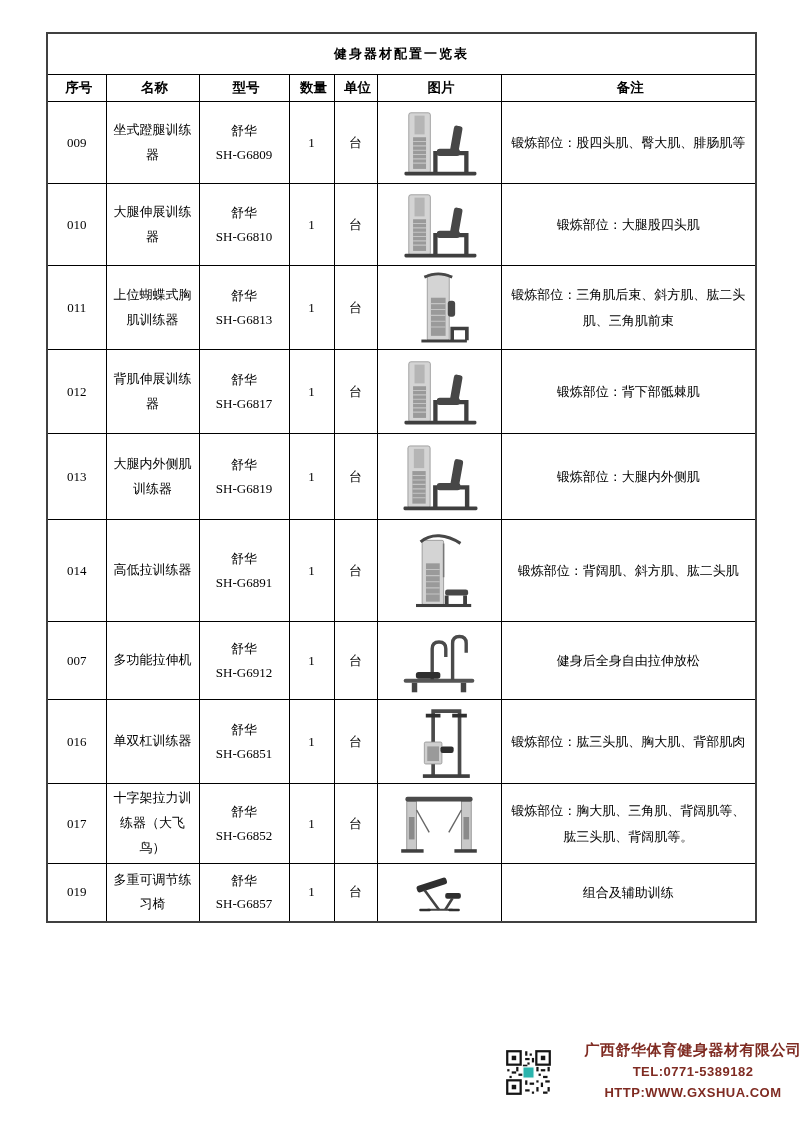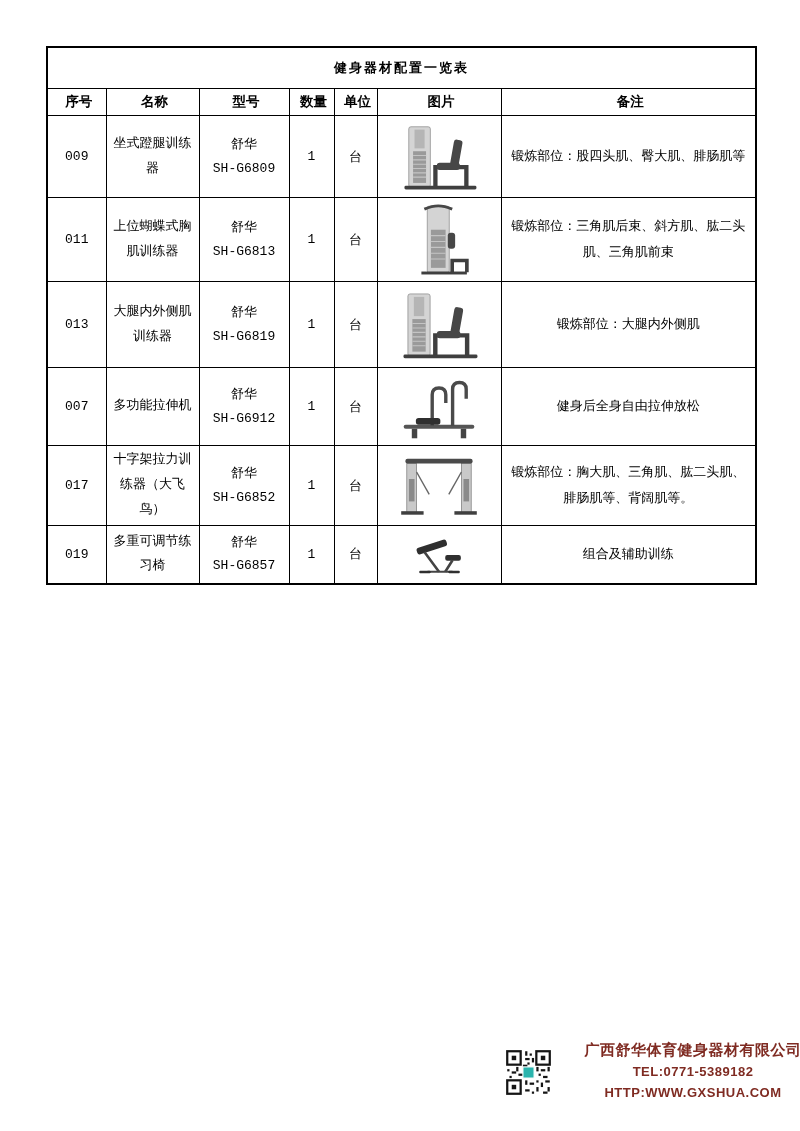--- a/index.html
+++ b/index.html
@@ -9,10 +9,9 @@
     overflow:hidden;
   }
   .sheet-table {
-    position:absolute; left:46px; top:46px; width:709px;
+    position:absolute; left:46px; top:32px; width:709px;
     border-collapse:collapse; table-layout:fixed;
-    border:2px solid #000000;
-    font-family:Liberation Mono, monospace;
+    border:2px solid #404040;
   }
   .sheet-table td, .sheet-table th {
     border:1px solid #000; padding:2px 4px;

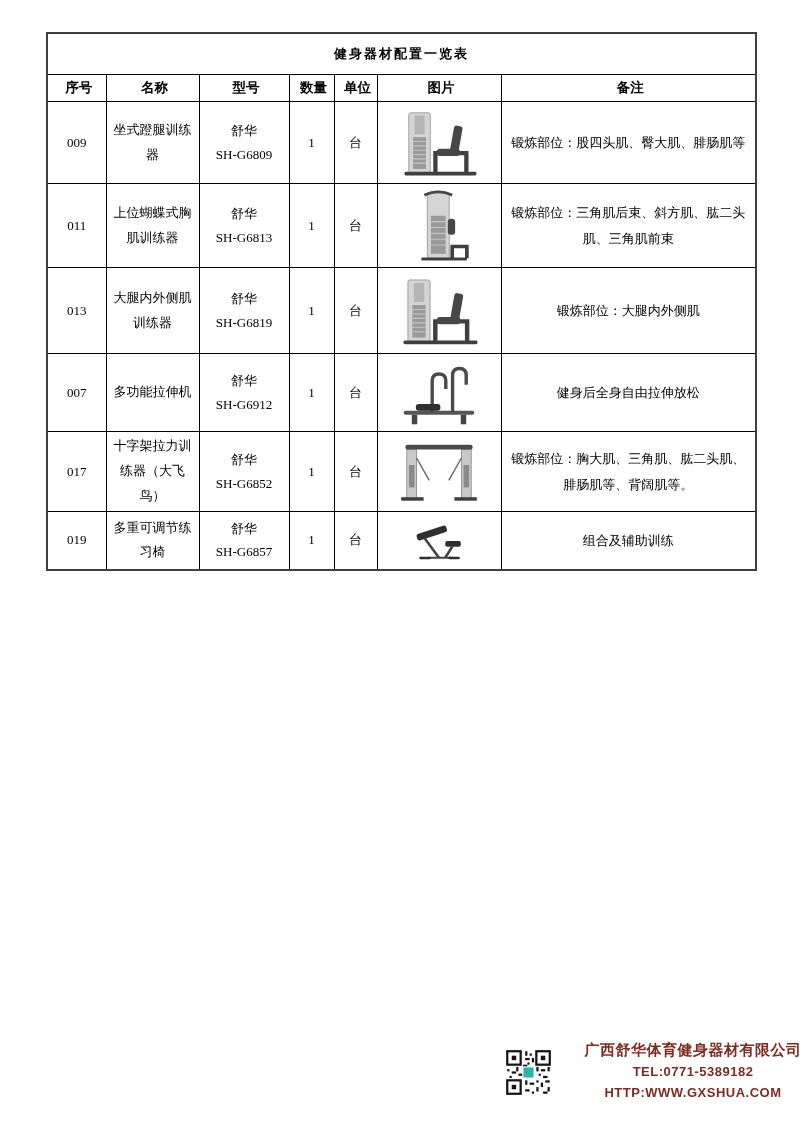--- a/index.html
+++ b/index.html
@@ -190,6 +190,22 @@
     <td class="c-remark">锻炼部位：股四头肌、臀大肌、腓肠肌等</td>
   </tr>
 
+  <tr style="height:82px">
+    <td class="c-no">010</td>
+    <td class="c-name">大腿伸展训练器</td>
+    <td class="c-model">
+      <span class="model-brand">舒华</span>
+      <span class="model-no">SH-G6810</span>
+    </td>
+    <td class="c-qty">1</td>
+    <td class="c-unit">台</td>
+    <td class="c-img">
+      <svg class="eqimg" width="90" height="72" viewBox="0 0 120 100">
+            <use href="#sym-seated"></use>
+          </svg>
+    </td>
+    <td class="c-remark">锻炼部位：大腿股四头肌</td>
+  </tr>
 
   <tr style="height:84px">
     <td class="c-no">011</td>

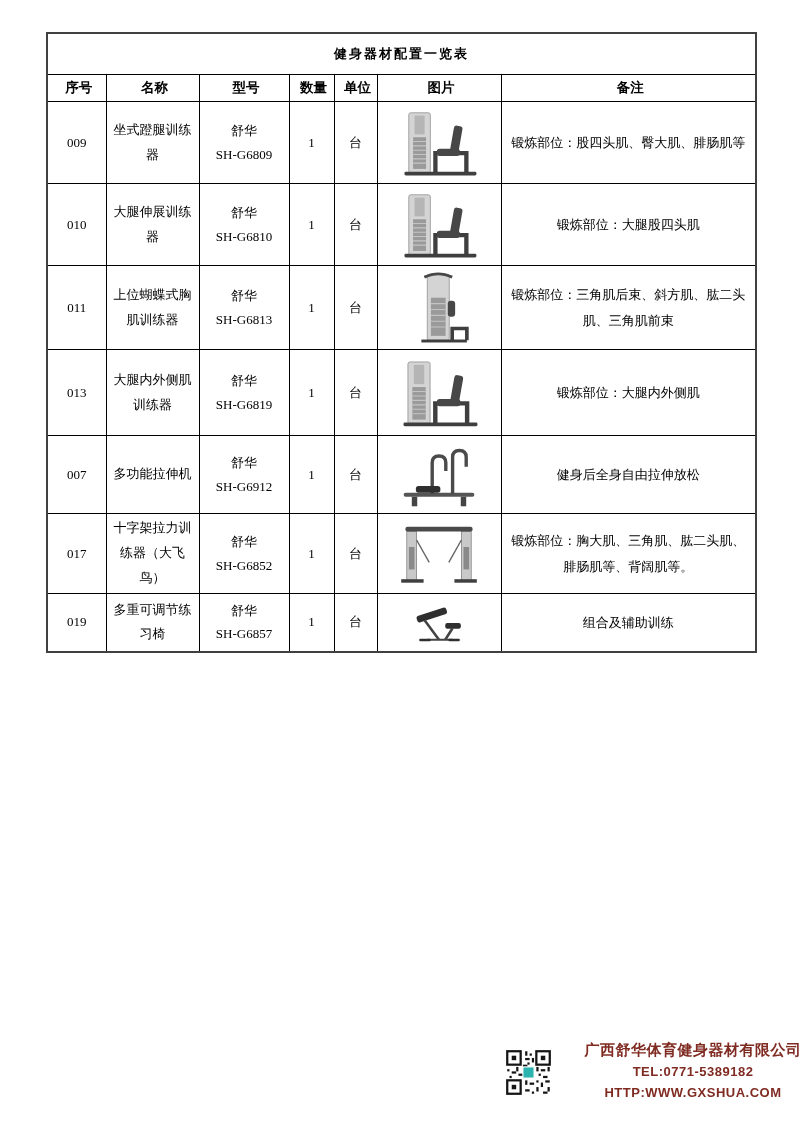--- a/index.html
+++ b/index.html
@@ -224,6 +224,22 @@
     <td class="c-remark">锻炼部位：三角肌后束、斜方肌、肱二头肌、三角肌前束</td>
   </tr>
 
+  <tr style="height:84px">
+    <td class="c-no">012</td>
+    <td class="c-name">背肌伸展训练器</td>
+    <td class="c-model">
+      <span class="model-brand">舒华</span>
+      <span class="model-no">SH-G6817</span>
+    </td>
+    <td class="c-qty">1</td>
+    <td class="c-unit">台</td>
+    <td class="c-img">
+      <svg class="eqimg" width="90" height="72" viewBox="0 0 120 100">
+            <use href="#sym-seated"></use>
+          </svg>
+    </td>
+    <td class="c-remark">锻炼部位：背下部骶棘肌</td>
+  </tr>
 
   <tr style="height:86px">
     <td class="c-no">013</td>

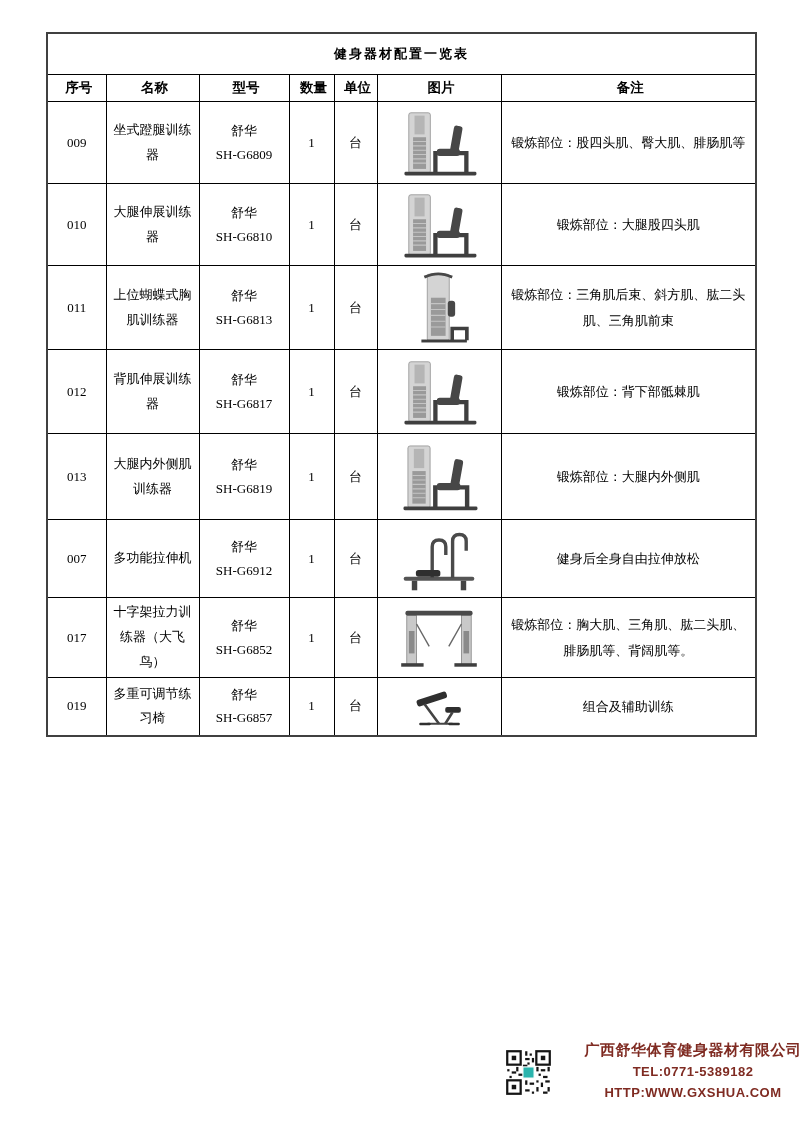--- a/index.html
+++ b/index.html
@@ -258,6 +258,22 @@
     <td class="c-remark">锻炼部位：大腿内外侧肌</td>
   </tr>
 
+  <tr style="height:102px">
+    <td class="c-no">014</td>
+    <td class="c-name">高低拉训练器</td>
+    <td class="c-model">
+      <span class="model-brand">舒华</span>
+      <span class="model-no">SH-G6891</span>
+    </td>
+    <td class="c-qty">1</td>
+    <td class="c-unit">台</td>
+    <td class="c-img">
+      <svg class="eqimg" width="92" height="94" viewBox="0 0 120 100">
+            <use href="#sym-pulldown"></use>
+          </svg>
+    </td>
+    <td class="c-remark">锻炼部位：背阔肌、斜方肌、肱二头肌</td>
+  </tr>
 
   <tr style="height:78px">
     <td class="c-no">007</td>

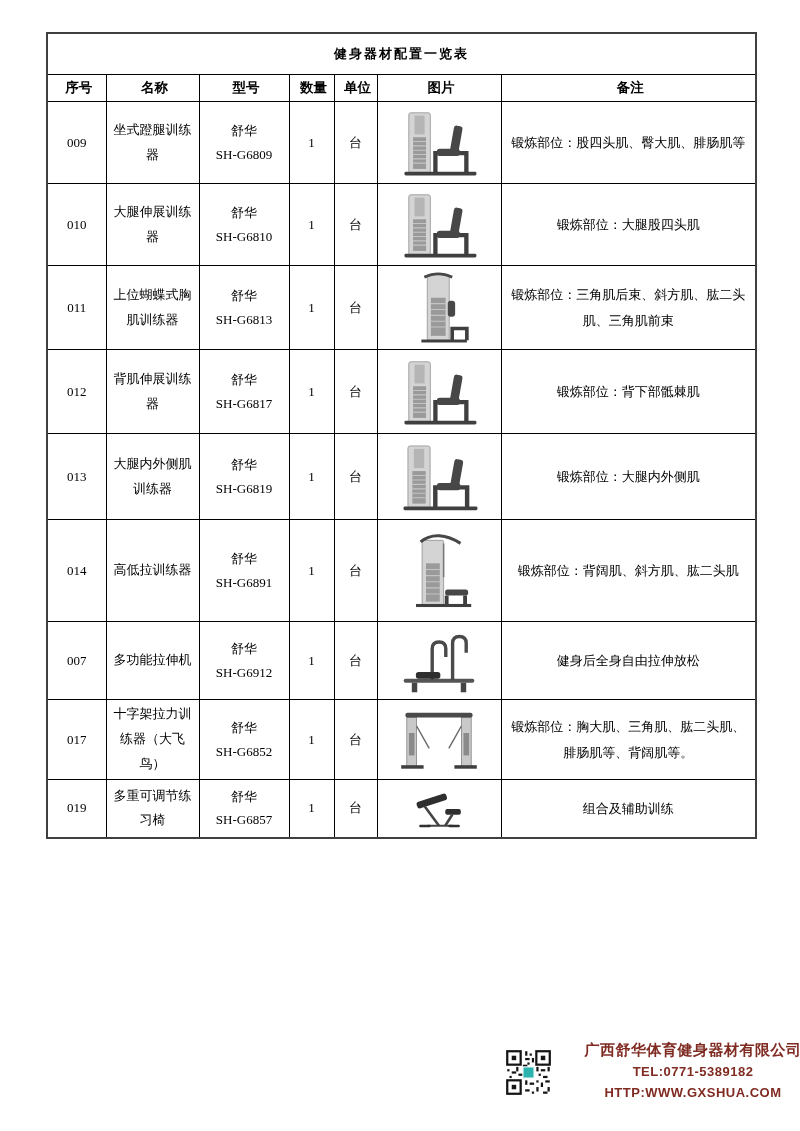--- a/index.html
+++ b/index.html
@@ -292,6 +292,22 @@
     <td class="c-remark">健身后全身自由拉伸放松</td>
   </tr>
 
+  <tr style="height:84px">
+    <td class="c-no">016</td>
+    <td class="c-name">单双杠训练器</td>
+    <td class="c-model">
+      <span class="model-brand">舒华</span>
+      <span class="model-no">SH-G6851</span>
+    </td>
+    <td class="c-qty">1</td>
+    <td class="c-unit">台</td>
+    <td class="c-img">
+      <svg class="eqimg" width="88" height="78" viewBox="0 0 120 100">
+            <use href="#sym-dip"></use>
+          </svg>
+    </td>
+    <td class="c-remark">锻炼部位：肱三头肌、胸大肌、背部肌肉</td>
+  </tr>
 
   <tr style="height:80px">
     <td class="c-no">017</td>

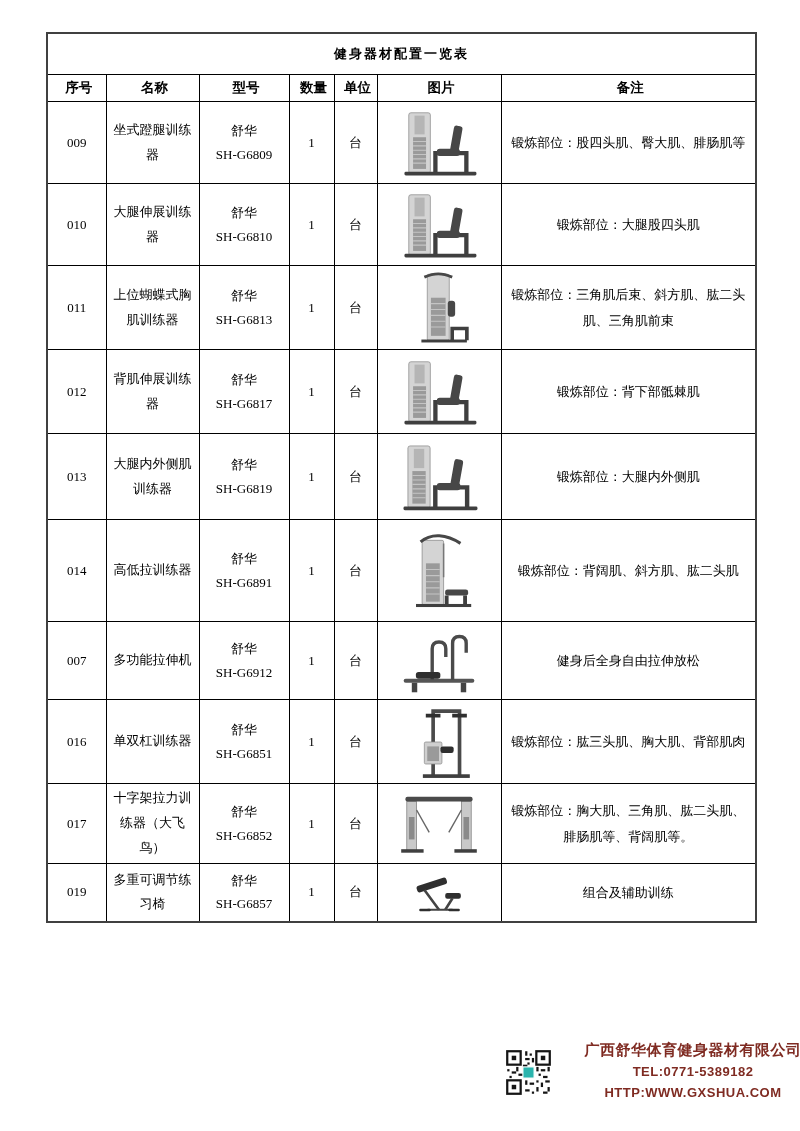--- a/index.html
+++ b/index.html
@@ -323,7 +323,7 @@
             <use href="#sym-crossover"></use>
           </svg>
     </td>
-    <td class="c-remark">锻炼部位：胸大肌、三角肌、肱二头肌、腓肠肌等、背阔肌等。</td>
+    <td class="c-remark">锻炼部位：胸大肌、三角肌、背阔肌等、肱三头肌、背阔肌等。</td>
   </tr>
 
 

